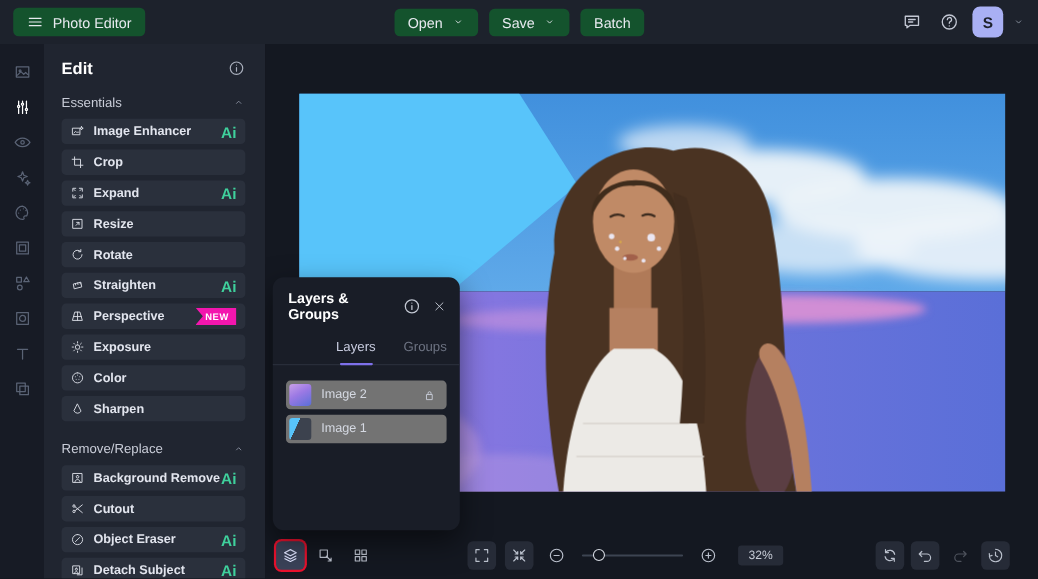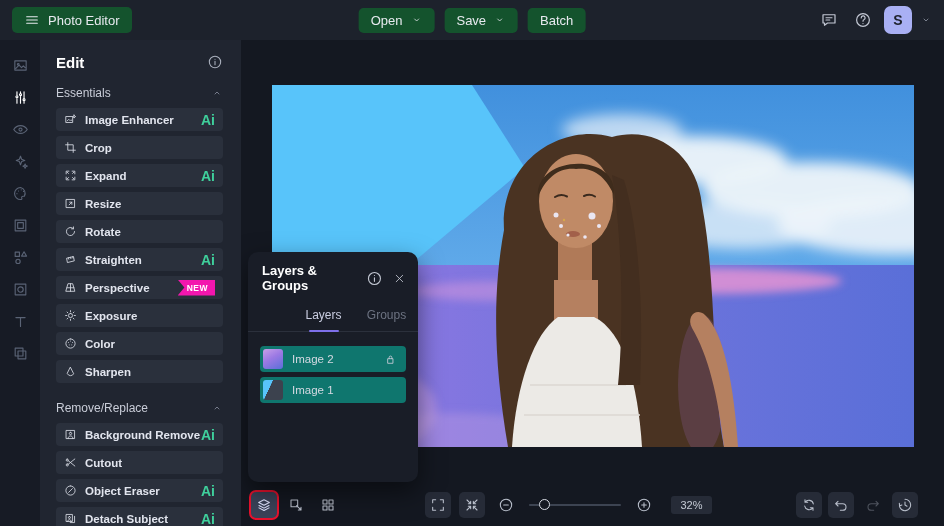--- a/index.html
+++ b/index.html
@@ -67,7 +67,7 @@
   .lp-tab.active::after { content:""; position:absolute; left:50%; bottom:-1px; transform:translateX(-50%);
     width:30px; height:2px; border-radius:2px; background:#7e70ea; }
   .lp-body { padding:14px 12px; }
-  .lrow { height:26px; margin-bottom:5px; background:#0f766e; border-radius:4px; display:flex;
+  .lrow { height:26px; margin-bottom:5px; background:#737373; border-radius:4px; display:flex;
     align-items:center; padding:0 9px 0 3px; cursor:pointer; }
   .lthumb { width:20px; height:20px; border-radius:3px; margin-right:9px; flex:none; }
   .lthumb.t2 { background:linear-gradient(150deg,#c9a0e8 0%,#9b79e4 45%,#5a6fd8 100%); }

